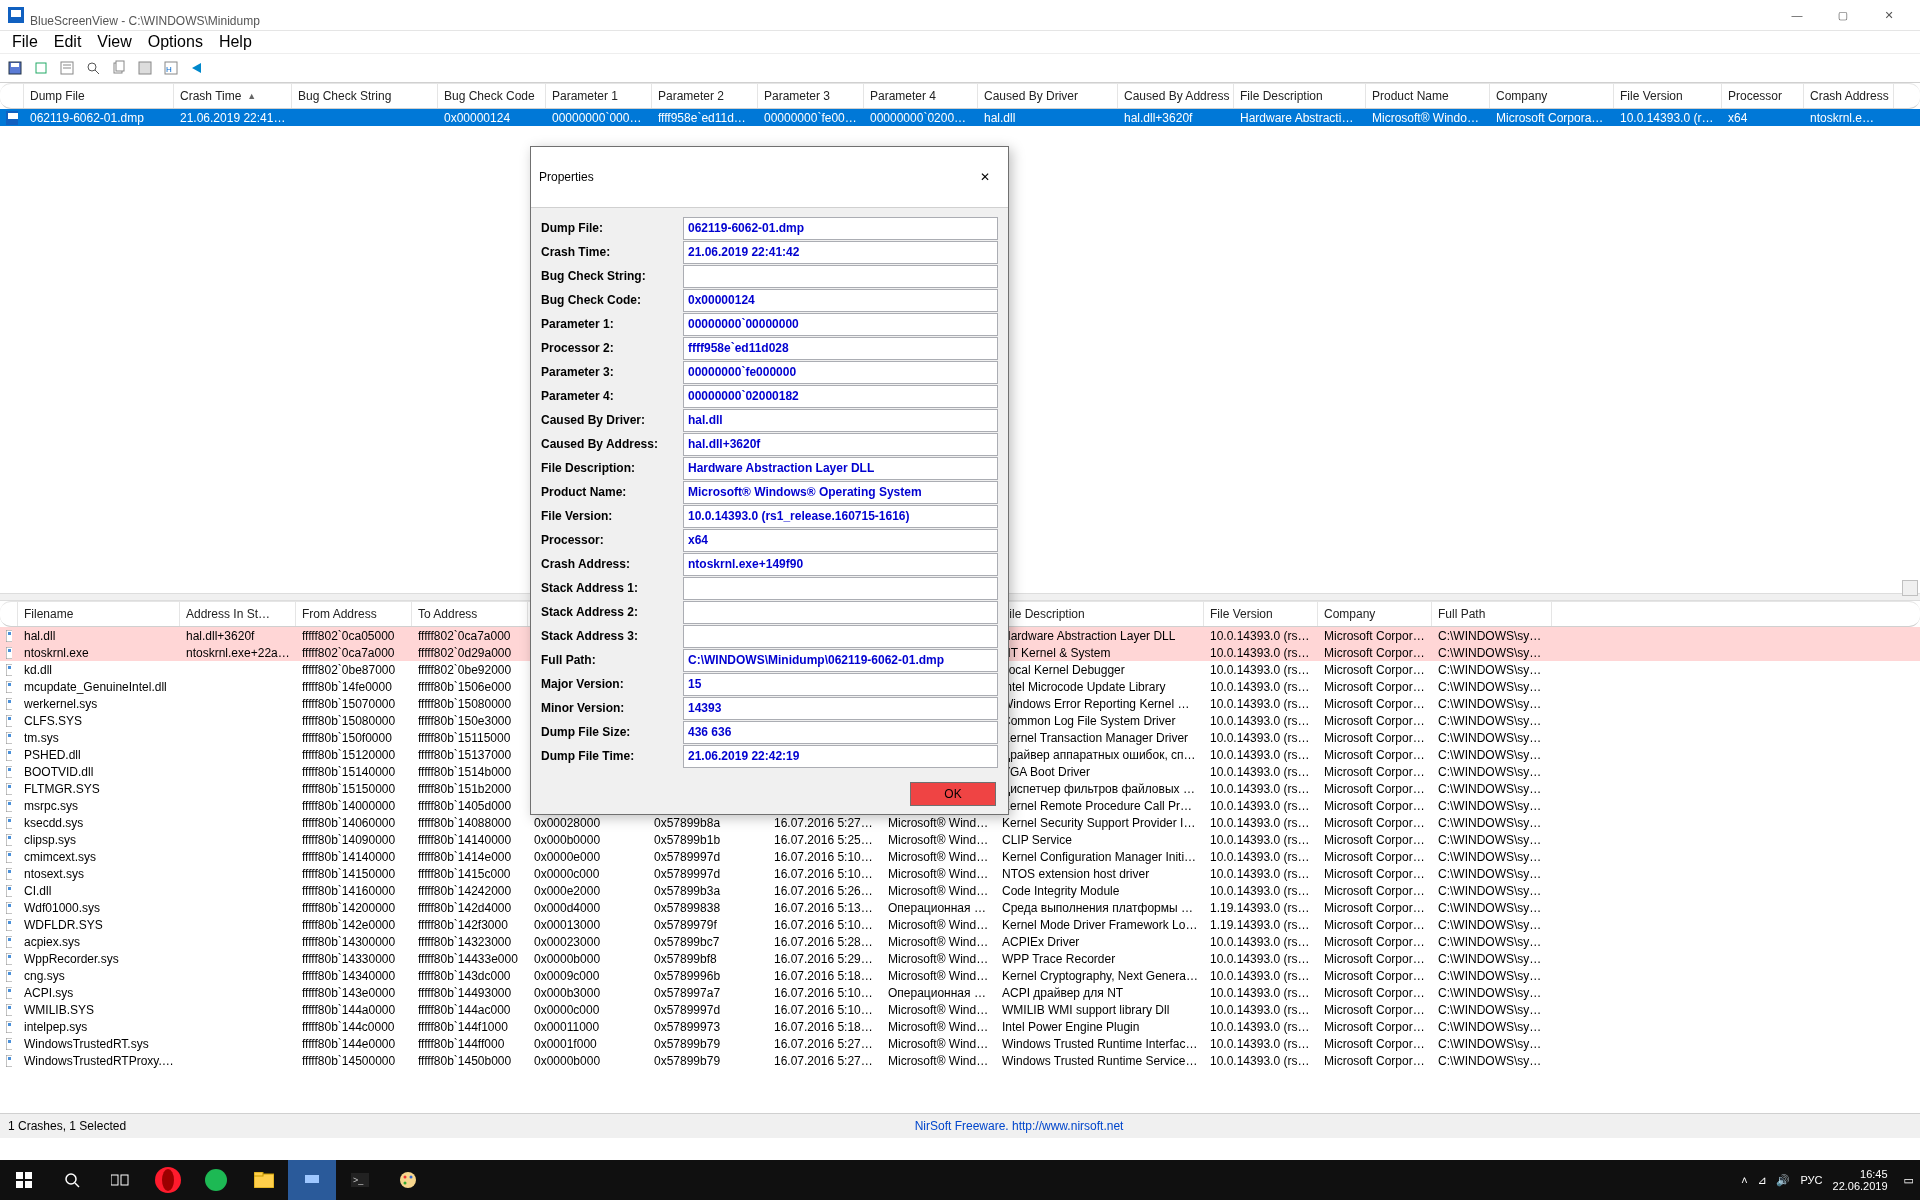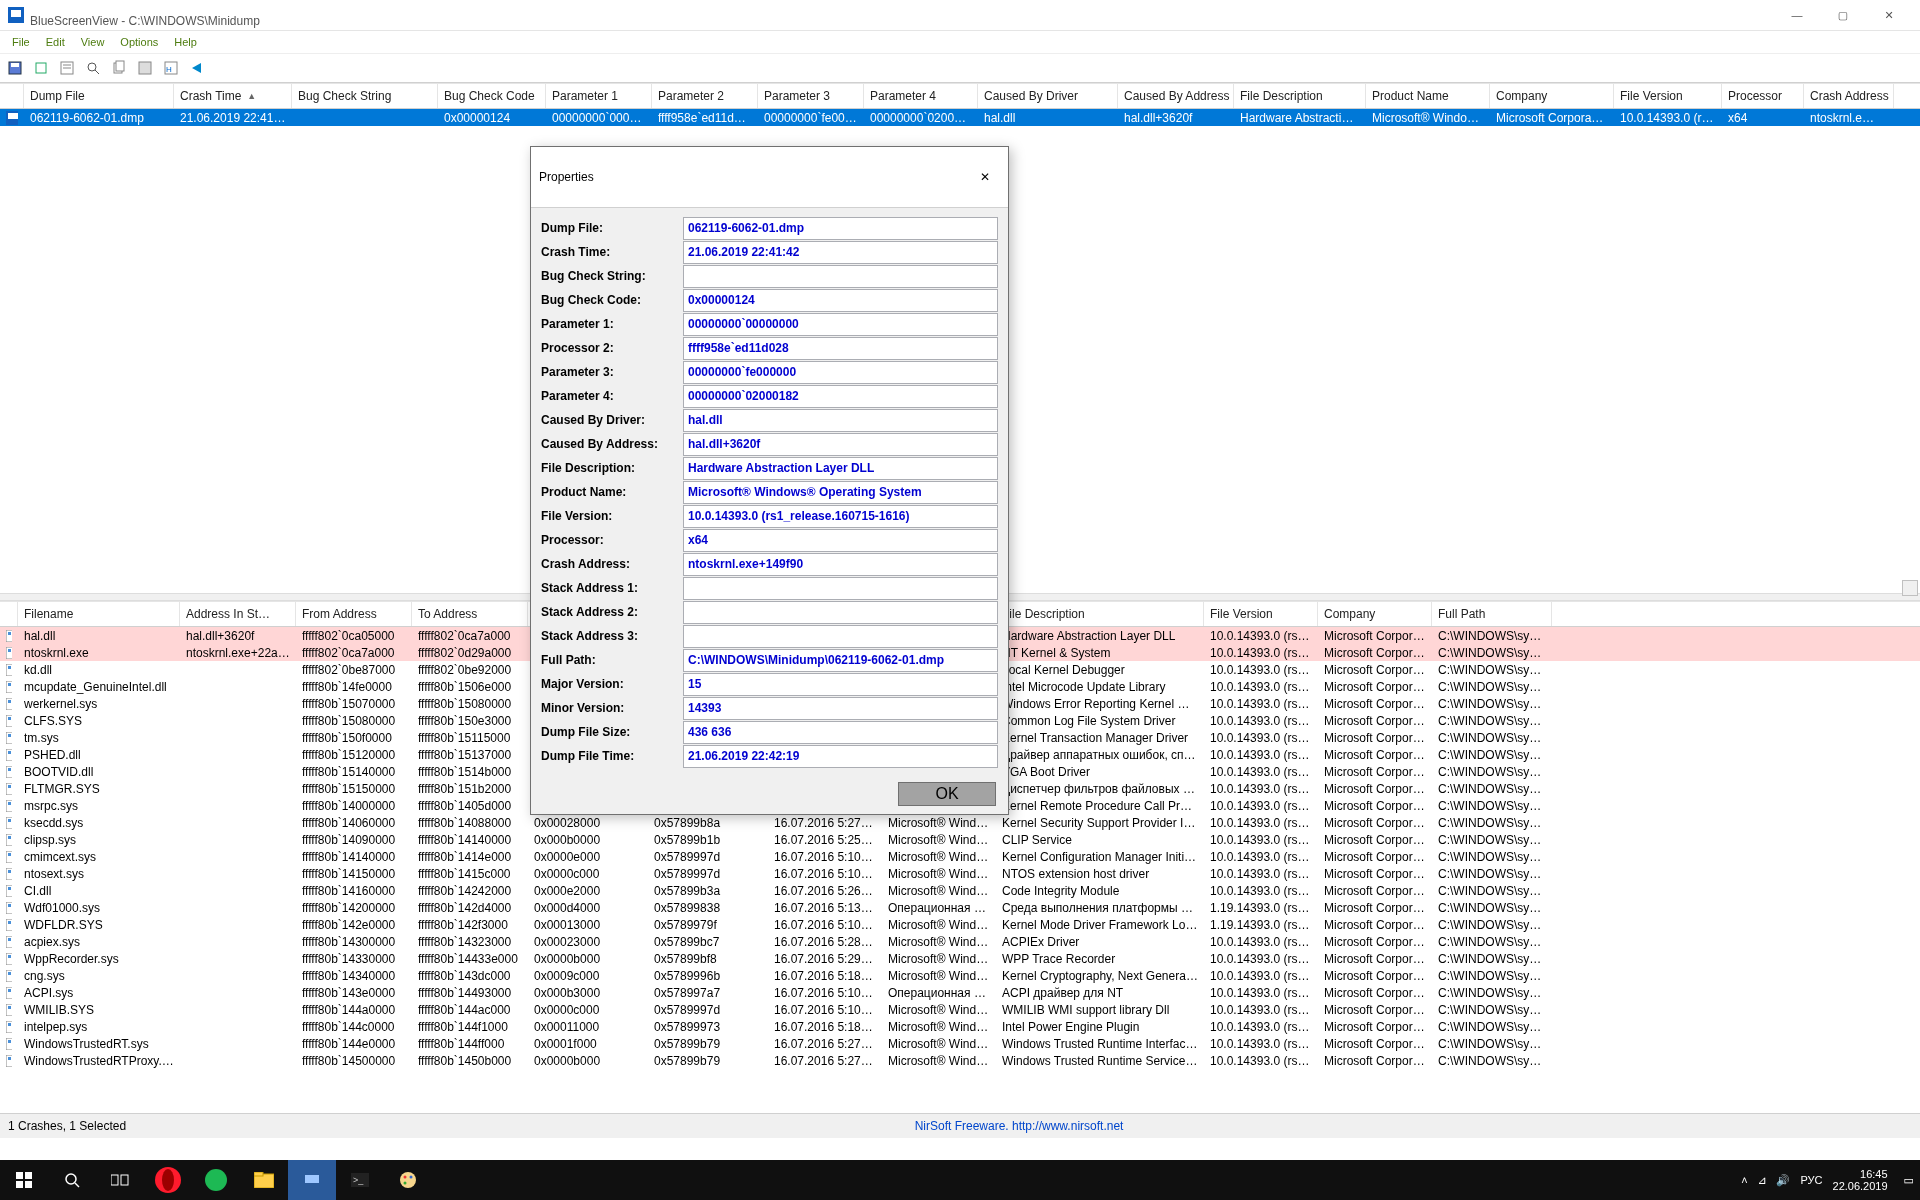--- a/index.html
+++ b/index.html
@@ -9,7 +9,7 @@
 .winbtns{margin-left:auto;display:flex;}
 .winbtn{width:46px;height:30px;display:flex;align-items:center;justify-content:center;color:#555;}
 .menubar{height:22px;display:flex;align-items:center;padding:0 4px;border-bottom:1px solid #eee;}
-.menubar span{padding:2px 8px;color:#4d7c0f;font-size:11px;}
+.menubar span{padding:2px 8px;color:#000000;font-size:16px;}
 .toolbar{height:28px;display:flex;align-items:center;padding:0 2px;border-bottom:1px solid #d0d0d0;gap:1px;}
 .toolbar .tb{width:23px;height:23px;display:flex;align-items:center;justify-content:center;border:1px solid transparent;}
 .pane{overflow:hidden;}

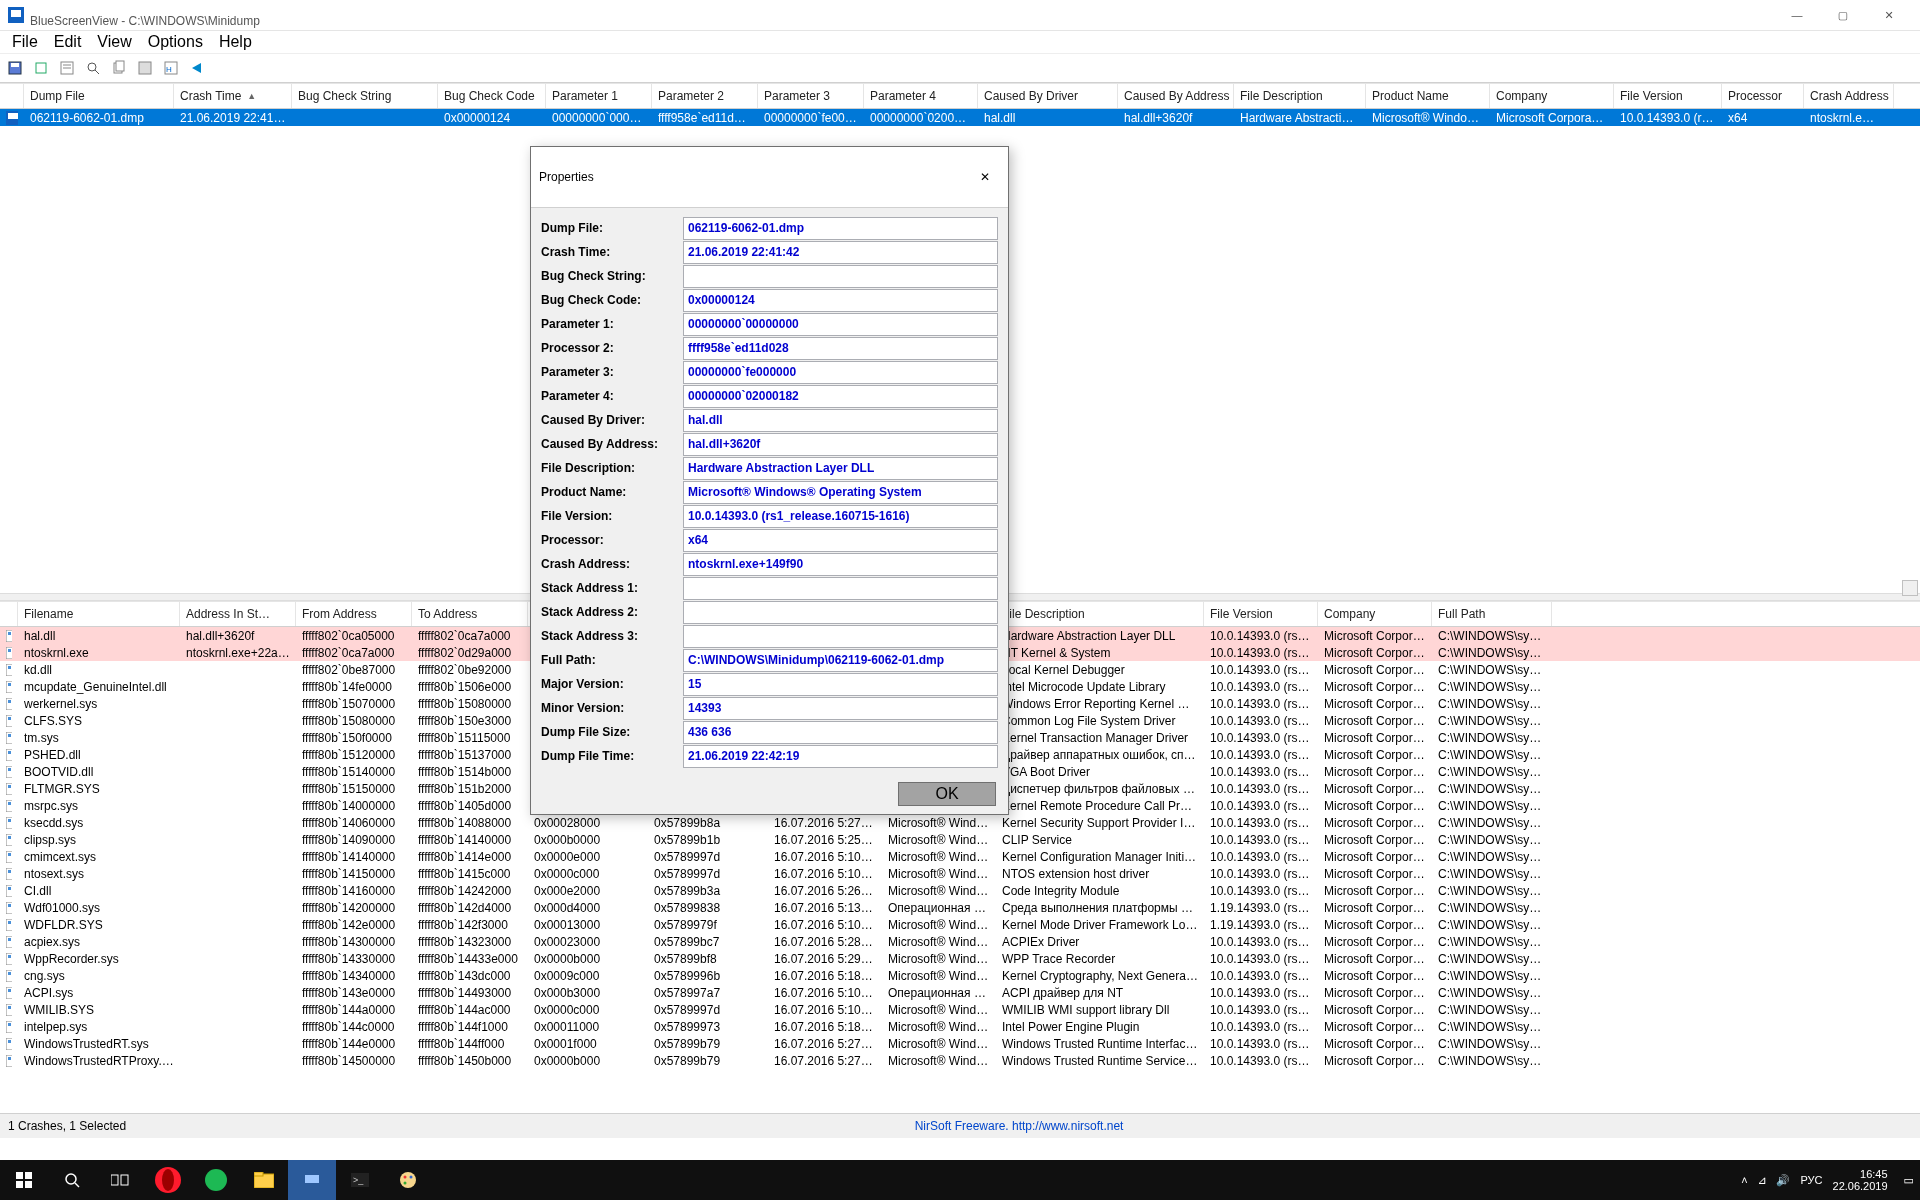--- a/index.html
+++ b/index.html
@@ -13,7 +13,7 @@
 .toolbar{height:28px;display:flex;align-items:center;padding:0 2px;border-bottom:1px solid #d0d0d0;gap:1px;}
 .toolbar .tb{width:23px;height:23px;display:flex;align-items:center;justify-content:center;border:1px solid transparent;}
 .pane{overflow:hidden;}
-.header-row{display:flex;background:#fff;border-top:1px solid #e5e5e5;border-bottom:1px solid #d0d0d0;height:24px;align-items:center;font-size:12px;}
+.header-row{display:flex;background:#fff;border-top:1px solid #e5e5e5;border-bottom:1px solid #d0d0d0;height:24px;align-items:center;font-size:12px;border-radius:11px;}
 .header-row .hc{padding:0 6px;border-right:1px solid #e5e5e5;height:100%;display:flex;align-items:center;color:#222;overflow:hidden;white-space:nowrap;box-sizing:border-box;}
 .row{display:flex;height:17px;align-items:center;font-size:12px;color:#000;}
 .row.sel{background:#0078d7;color:#fff;}

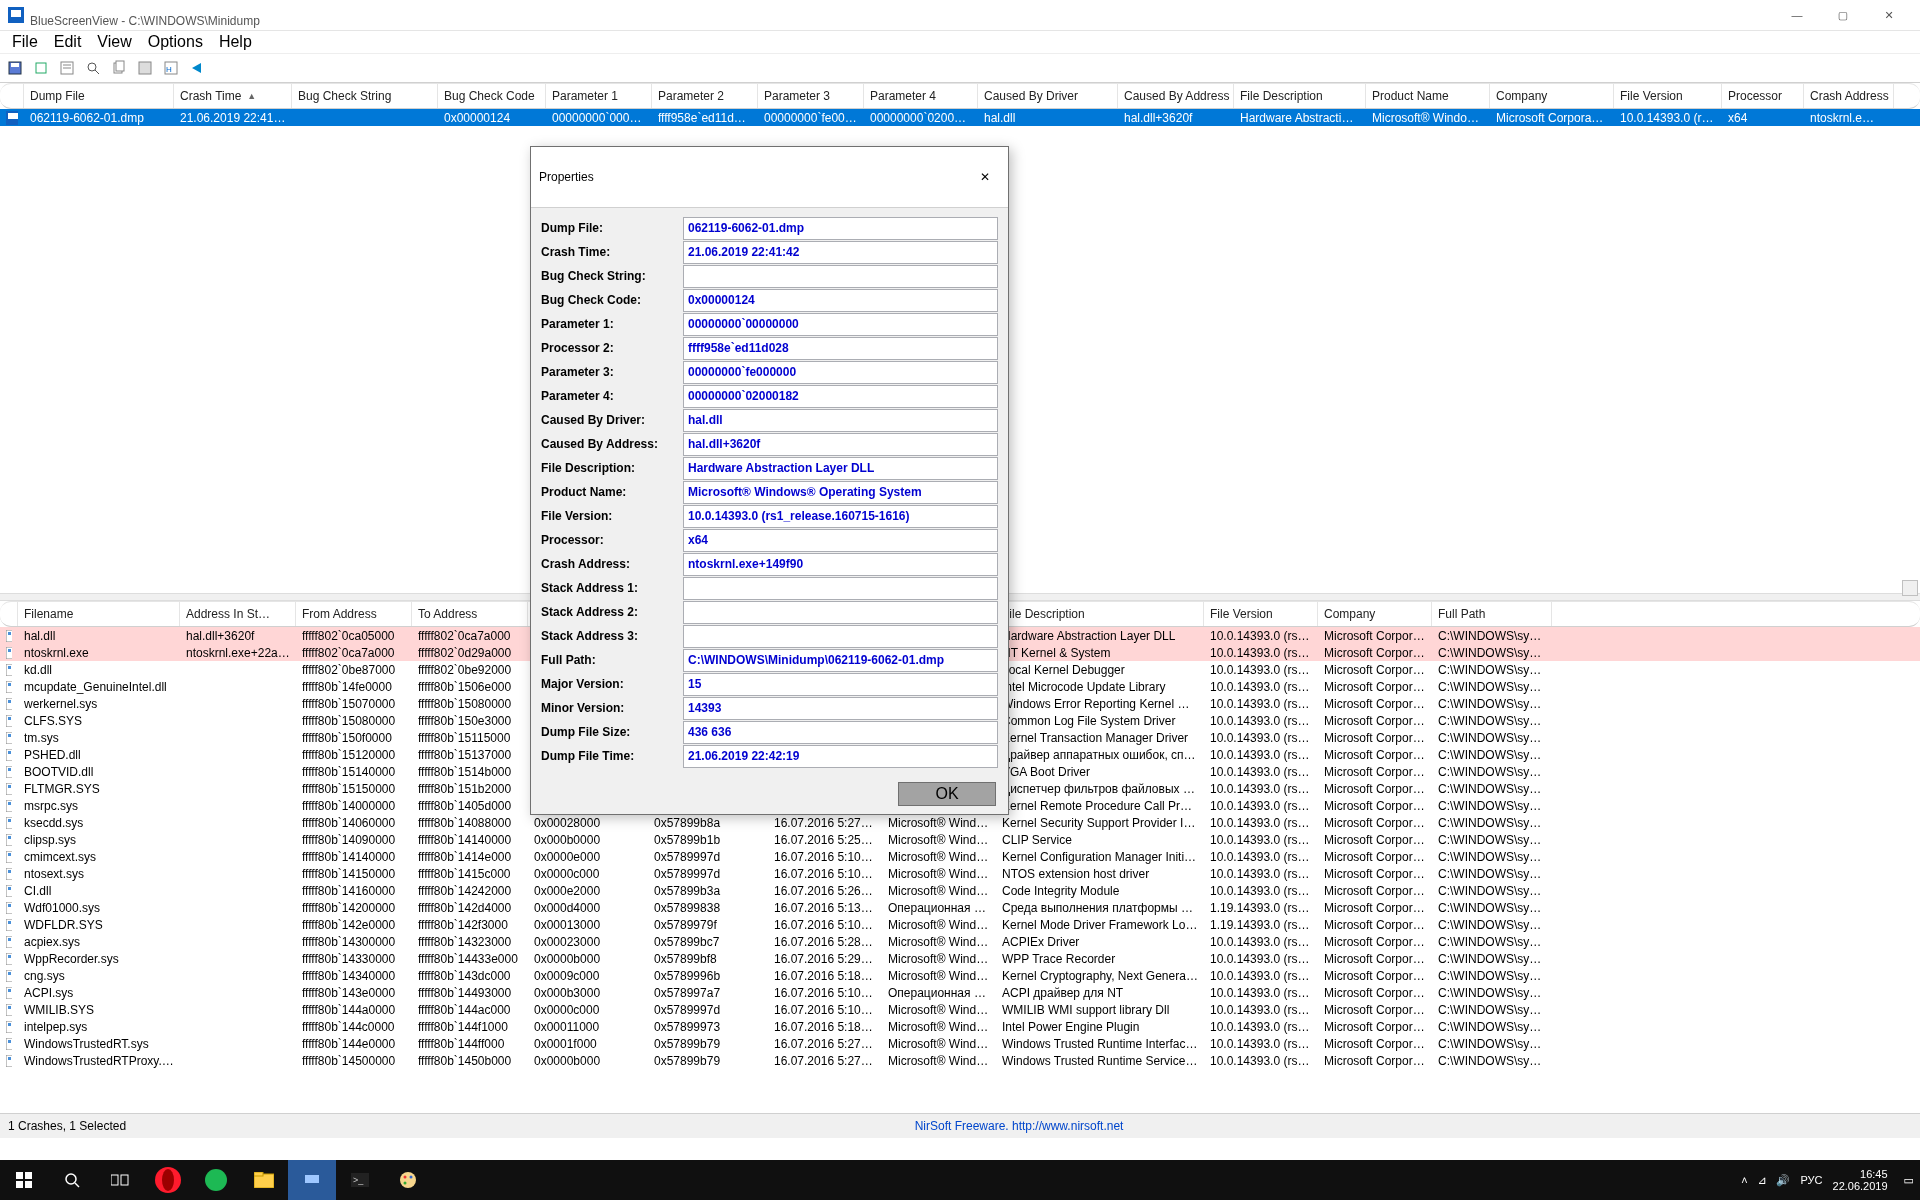--- a/index.html
+++ b/index.html
@@ -36,7 +36,7 @@
 .prow .plabel{width:142px;font-weight:bold;font-size:12px;color:#000;}
 .prow .pval{flex:1;height:21px;border:1px solid #abadb3;background:#fff;padding:0 4px;color:#0000d0;font-weight:bold;font-size:12px;display:flex;align-items:center;}
 .dialog .dokrow{position:absolute;bottom:8px;right:12px;}
-.dialog .dok{width:98px;height:24px;border:1px solid #707070;background:#a3a3a3;font-size:16px;}
+.dialog .dok{width:86px;height:24px;border:1px solid #707070;background:#ef4444;font-size:12px;}
 
 .top .c0{width:24px;}.top .c1{width:150px;}.top .c2{width:118px;}.top .c3{width:146px;}
 .top .c4{width:108px;}.top .c5{width:106px;}.top .c6{width:106px;}.top .c7{width:106px;}

